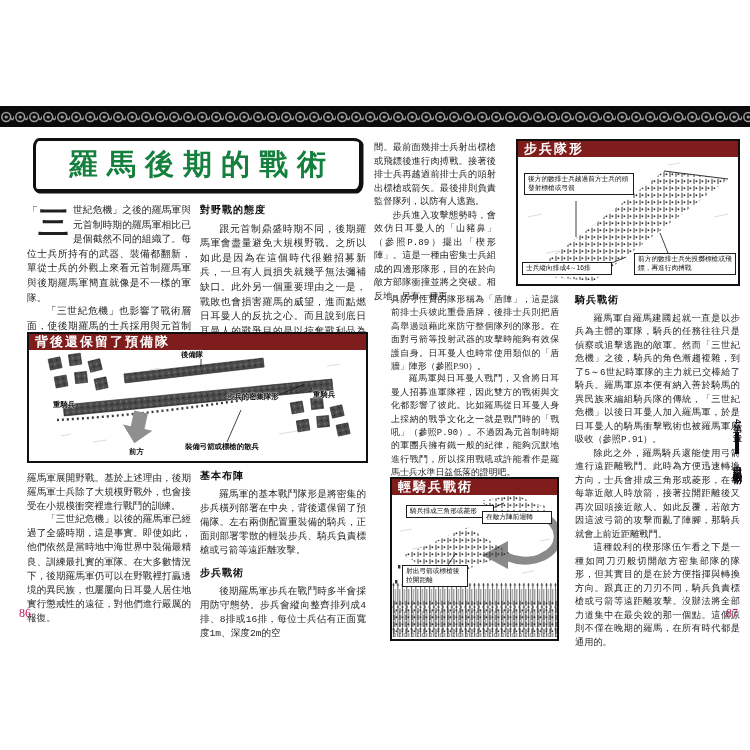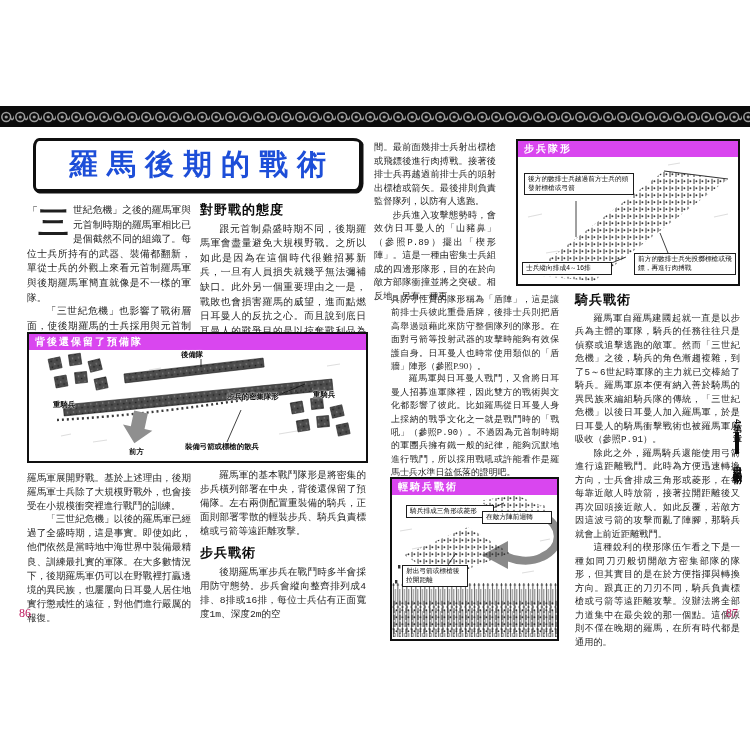--- a/index.html
+++ b/index.html
@@ -20,7 +20,7 @@
   }
   .title-box .ttl {
     font-size:29px; font-weight:bold; letter-spacing:9px; padding-left:9px;
-    white-space:nowrap; color:#1d4ed8;
+    white-space:nowrap; color:#15803d;
   }
   
   .tcol { position:absolute; text-align:justify; }

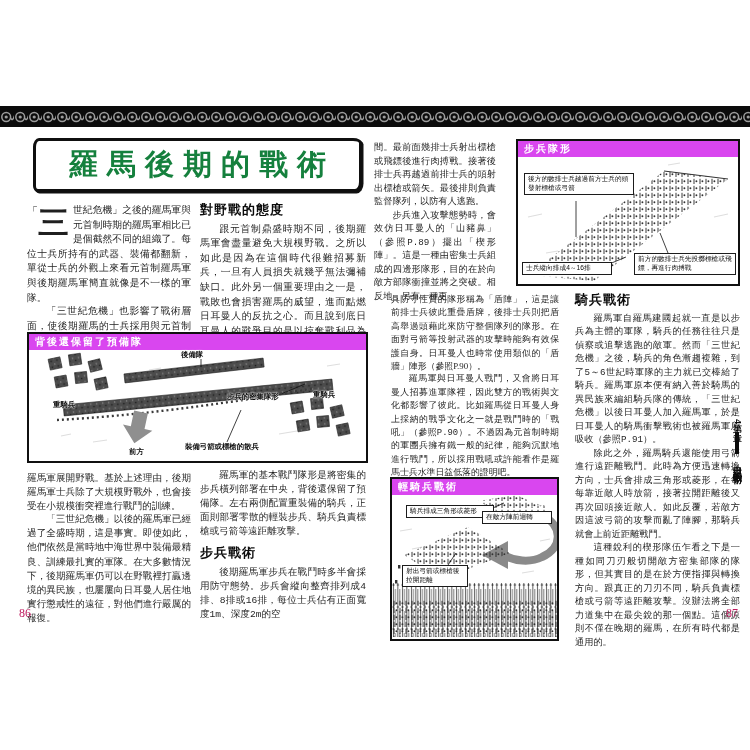--- a/index.html
+++ b/index.html
@@ -43,9 +43,9 @@
   
   .diag { position:absolute; border:2px solid #101010; background:#fff; box-sizing:border-box; }
   .diag-title {
-    background:#d946ef; color:#ffffff;
+    background:#7f1d1d; color:#ffffff;
     font-family:"Liberation Sans","DejaVu Sans",sans-serif;
-    font-weight:bold; font-size:10px; letter-spacing:2px;
+    font-weight:bold; font-size:13px; letter-spacing:2px;
     padding:2px 6px; line-height:12px;
   }
   .canvas { position:relative; width:100%; }

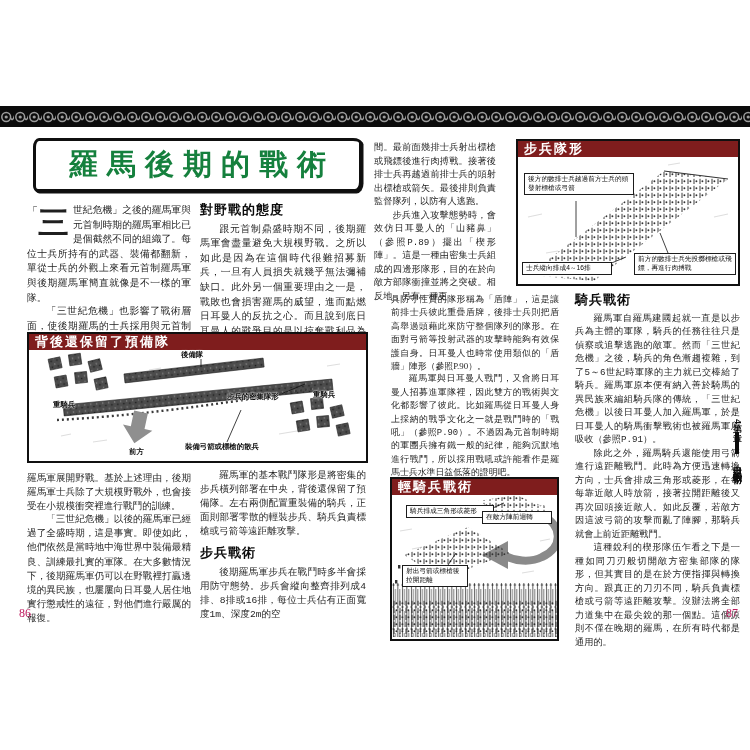--- a/index.html
+++ b/index.html
@@ -32,7 +32,7 @@
   .rpw { font-size:8.9px; line-height:13.4px; }
   .heading {
     font-family:"Liberation Sans","DejaVu Sans",sans-serif;
-    font-weight:bold; font-size:13px; color:#0c0c0c;
+    font-weight:bold; font-size:10px; color:#0c0c0c;
     margin:0 0 5px 0; letter-spacing:1px;
   }
   .heading.mt { margin-top:7px; }

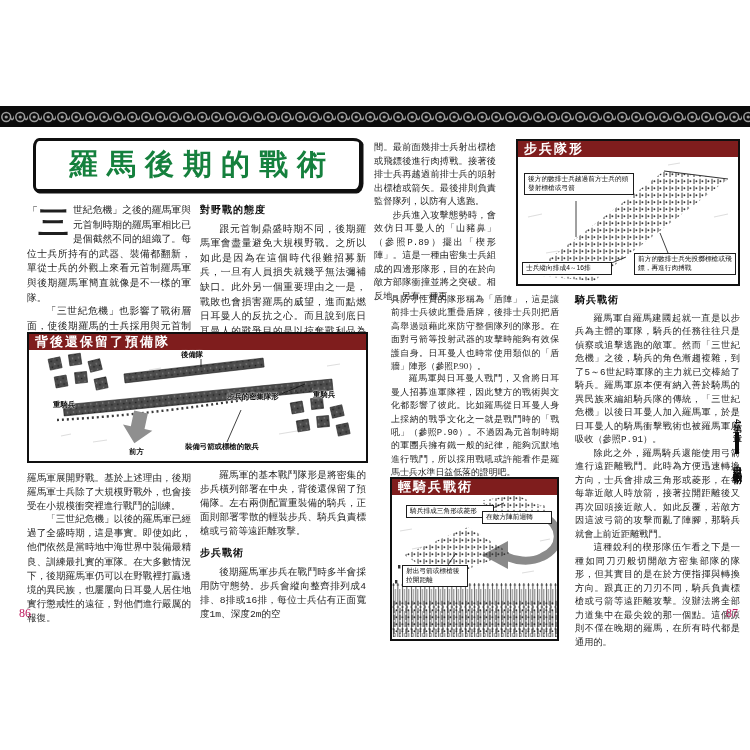--- a/index.html
+++ b/index.html
@@ -171,6 +171,7 @@
     </div>
 
     <div class="tcol lpb" style="left:200px; top:469px; width:166px;">
+      <div class="heading">基本布陣</div>
       <p class="ind">羅馬軍的基本戰鬥隊形是將密集的步兵橫列部署在中央，背後還保留了預備隊。左右兩側配置重裝備的騎兵，正面則部署零散的輕裝步兵、騎兵負責標槍或弓箭等遠距離攻擊。</p>
       <div class="heading mt">步兵戰術</div>
       <p class="ind">後期羅馬軍步兵在戰鬥時多半會採用防守態勢。步兵會縱向整齊排列成4排、8排或16排，每位士兵佔有正面寬度1m、深度2m的空</p>

